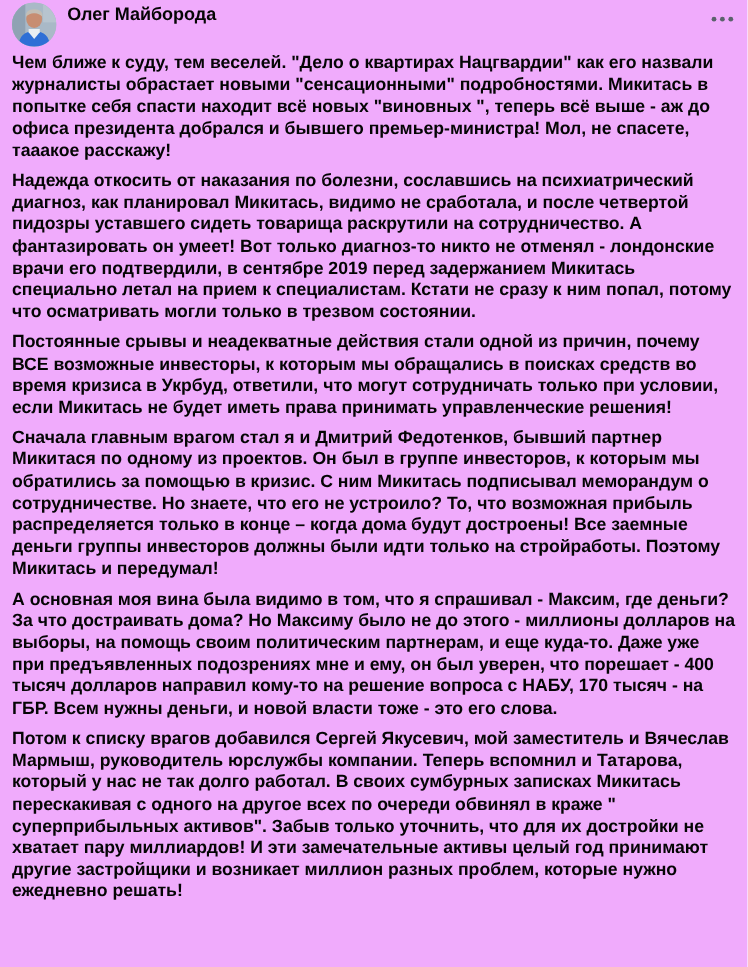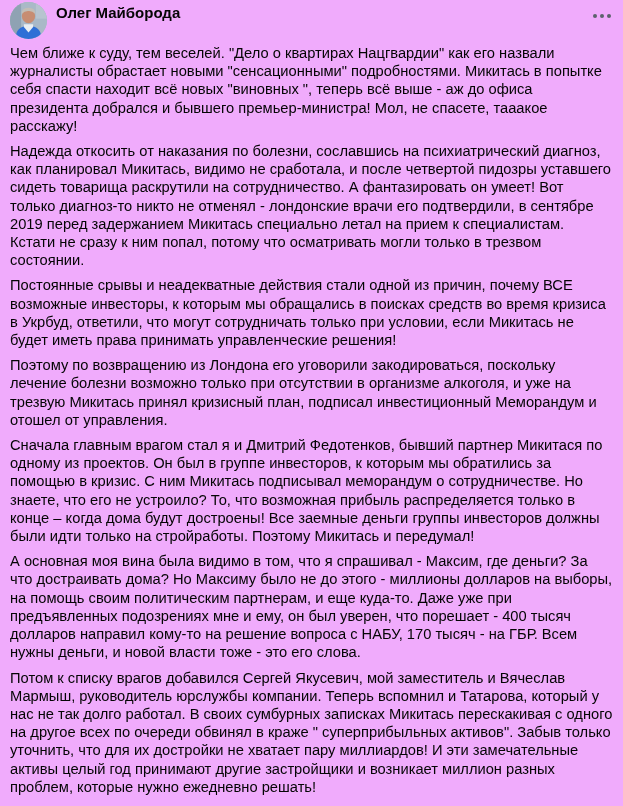--- a/index.html
+++ b/index.html
@@ -70,7 +70,7 @@
     line-height: 18.2px;
     color: #050505;
   }
-  .post-body p { margin: 0 0 7px 0; }
+  .post-body p { margin: 0 0 7px 0; font-weight: bold; }
 </style>
 </head>
 <body>

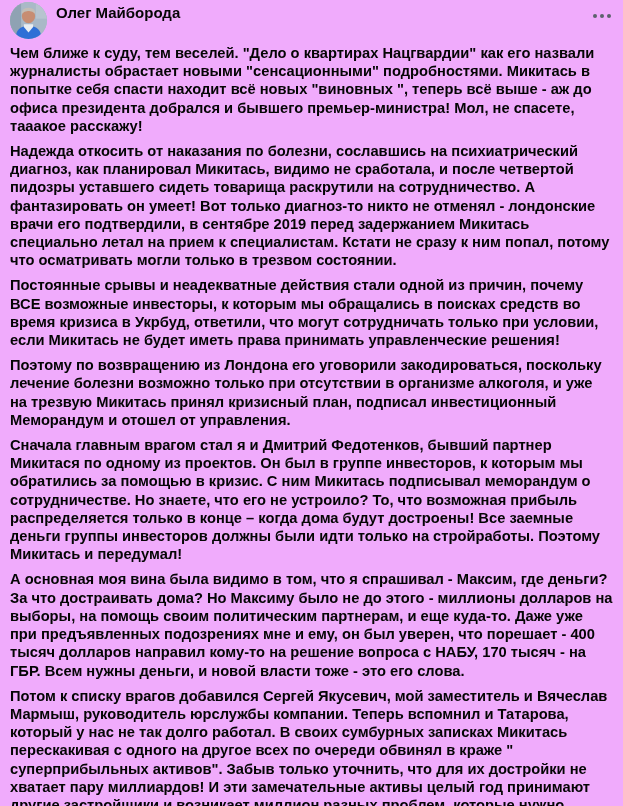--- a/index.html
+++ b/index.html
@@ -107,7 +107,6 @@
     <p>Чем ближе к суду, тем веселей. "Дело о квартирах Нацгвардии" как его назвали журналисты обрастает новыми "сенсационными" подробностями. Микитась в попытке себя спасти находит всё новых "виновных ", теперь всё выше - аж до офиса президента добрался и бывшего премьер-министра! Мол, не спасете, тааакое расскажу!</p>
     <p>Надежда откосить от наказания по болезни, сославшись на психиатрический диагноз, как планировал Микитась, видимо не сработала, и после четвертой пидозры уставшего сидеть товарища раскрутили на сотрудничество. А фантазировать он умеет! Вот только диагноз-то никто не отменял  - лондонские врачи его подтвердили, в сентябре 2019 перед задержанием Микитась специально летал на прием к специалистам. Кстати не сразу к ним попал, потому что осматривать могли только в трезвом состоянии.</p>
     <p>Постоянные срывы и неадекватные действия стали одной из причин, почему ВСЕ возможные инвесторы, к которым мы обращались в поисках средств во время кризиса в Укрбуд, ответили, что могут сотрудничать только при условии, если Микитась не будет иметь права принимать управленческие решения!</p>
-    <p>Поэтому по возвращению из Лондона его уговорили закодироваться, поскольку лечение болезни возможно только при отсутствии в организме алкоголя, и уже на трезвую Микитась принял кризисный план, подписал инвестиционный Меморандум и отошел от управления.</p>
     <p>Сначала главным врагом стал я и Дмитрий Федотенков, бывший партнер Микитася по одному из проектов. Он был в группе инвесторов, к которым мы обратились за помощью в кризис. С ним Микитась подписывал меморандум о сотрудничестве. Но знаете, что его не устроило? То, что возможная прибыль распределяется только в конце – когда дома будут достроены! Все заемные деньги группы инвесторов должны были идти только на стройработы. Поэтому Микитась и передумал!</p>
     <p>А основная моя вина была видимо в том, что я спрашивал - Максим, где деньги? За что достраивать дома? Но Максиму было не до этого - миллионы долларов на выборы, на помощь своим политическим партнерам, и еще куда-то. Даже уже при предъявленных подозрениях мне и ему, он был уверен, что порешает - 400 тысяч долларов направил кому-то на решение вопроса с НАБУ, 170 тысяч - на ГБР. Всем нужны деньги, и новой власти тоже - это его слова.</p>
     <p>Потом к списку врагов добавился Сергей Якусевич, мой заместитель и Вячеслав Мармыш, руководитель юрслужбы компании. Теперь вспомнил и Татарова, который у нас не так долго работал. В своих сумбурных записках Микитась перескакивая с одного на другое всех по очереди обвинял в краже " суперприбыльных активов". Забыв только уточнить, что для их достройки не хватает пару миллиардов! И эти замечательные активы целый год принимают другие застройщики и возникает миллион разных проблем, которые нужно ежедневно решать!</p>

